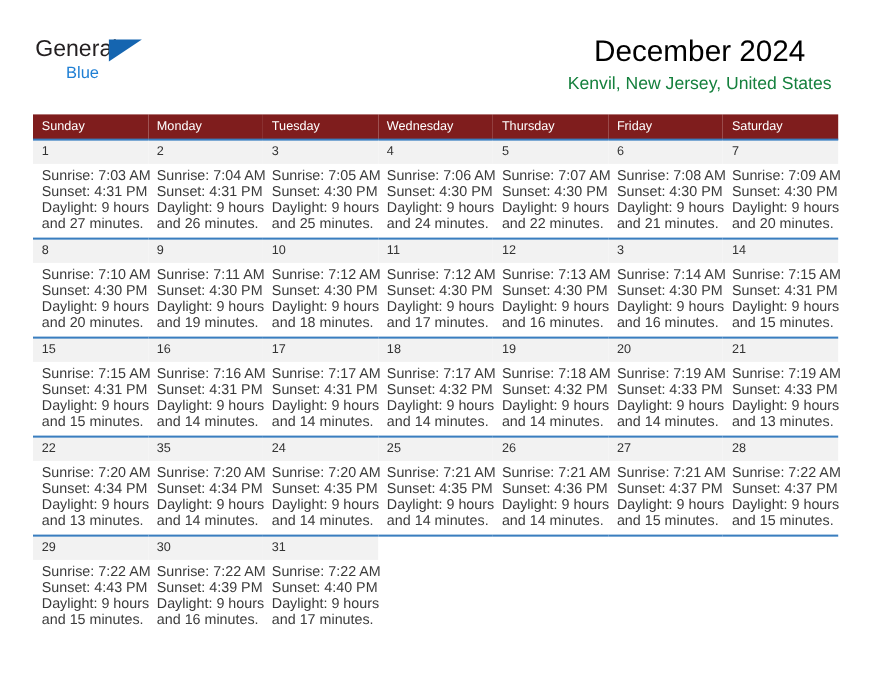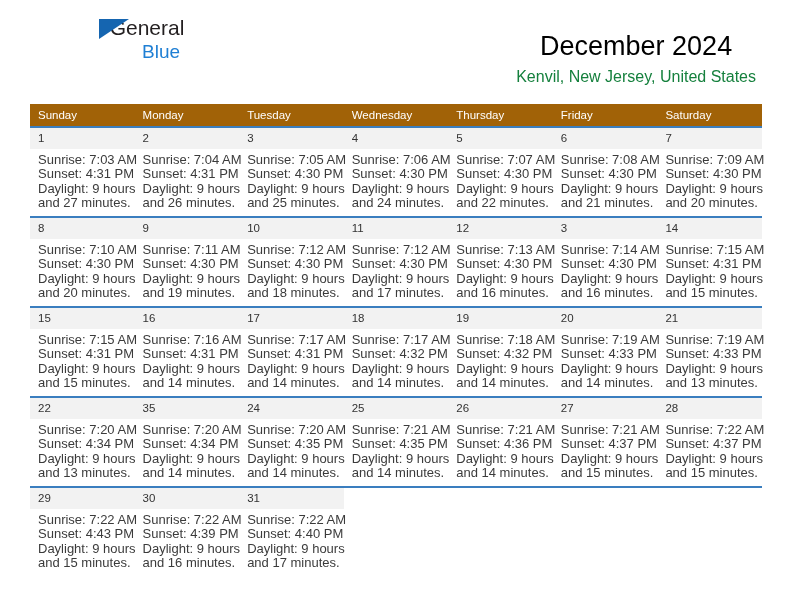--- a/index.html
+++ b/index.html
@@ -33,12 +33,11 @@
   .brand {
     position: absolute;
     left: 32px;
-    top: 17px;
+    top: 34px;
     width: 230px;
     height: 50px;
     line-height: 1;
     user-select: none;
-    text-align: center;
   }
   .brand-line1 {
     position: relative;

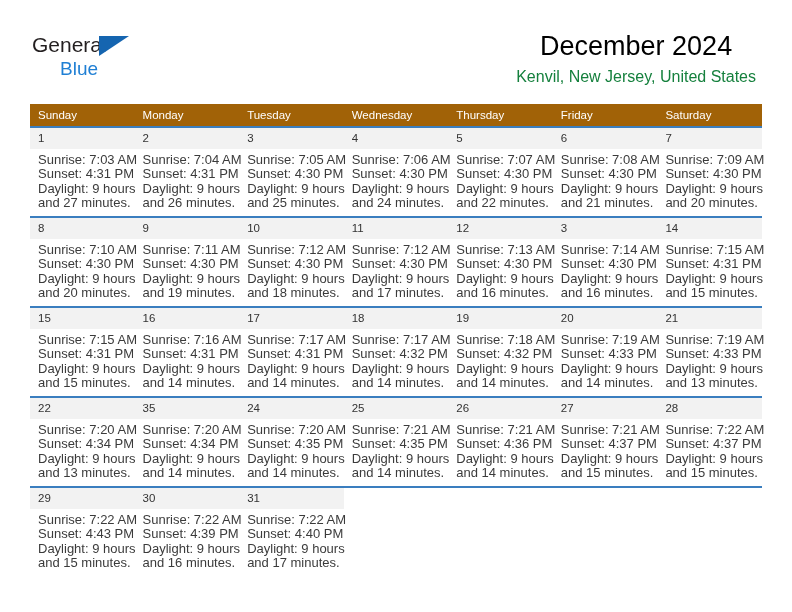--- a/index.html
+++ b/index.html
@@ -58,7 +58,7 @@
   }
   .brand-line2 {
     display: block;
-    font-size: 19px;
+    font-size: 15px;
     color: #1f7fd4;
     margin-top: 1px;
     margin-left: 28px;

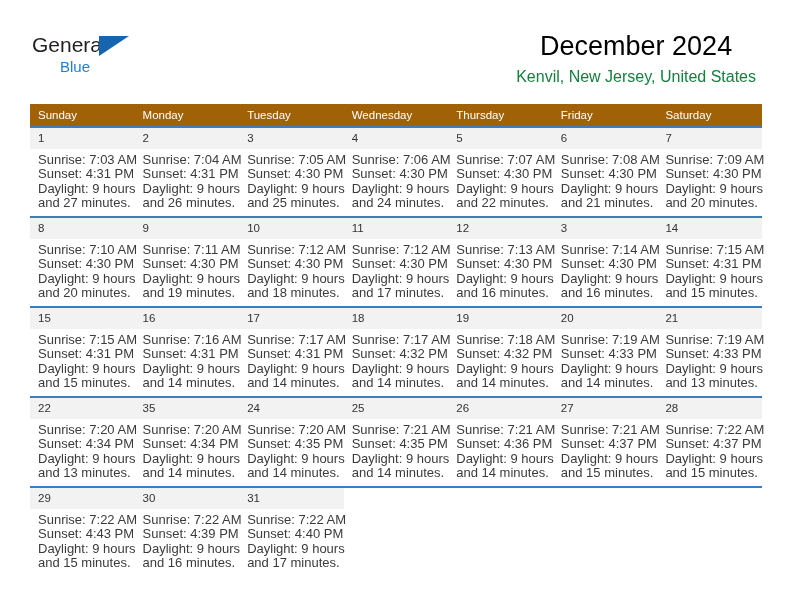--- a/index.html
+++ b/index.html
@@ -95,7 +95,7 @@
     table-layout: fixed;
   }
   .calendar th {
-    background: #a16207;
+    background: #7f1d1d;
     color: #ffffff;
     font-size: 11.5px;
     font-weight: normal;

